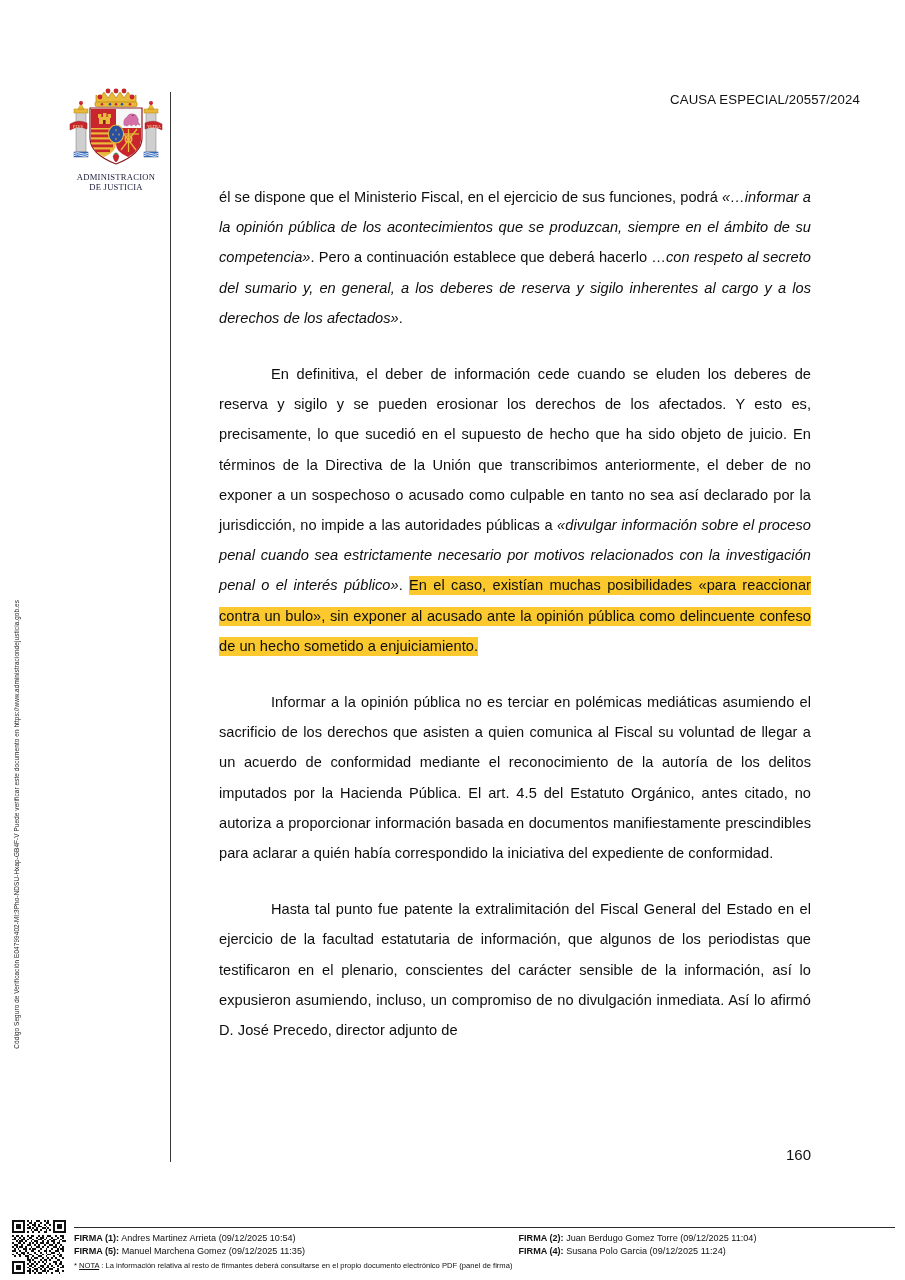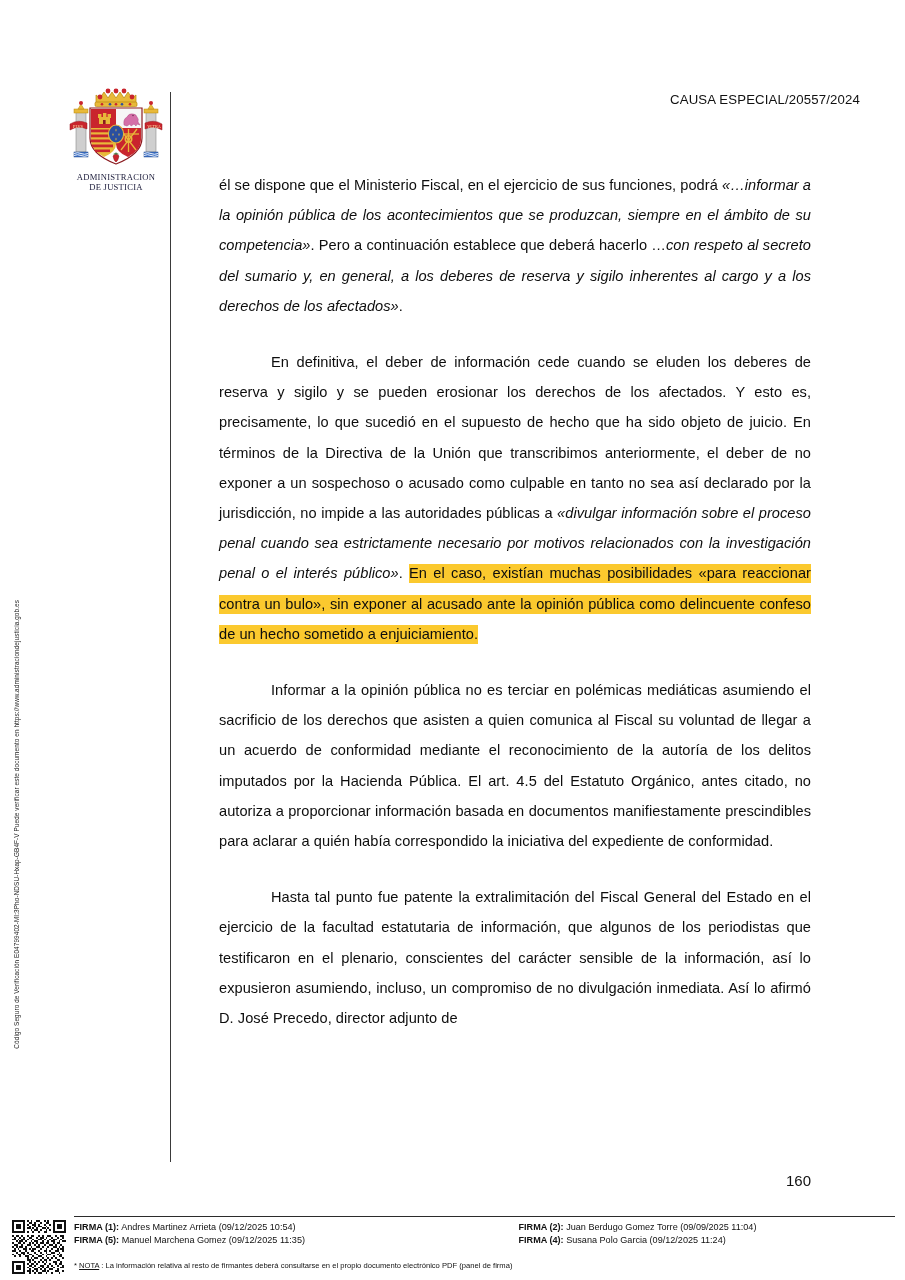--- a/index.html
+++ b/index.html
@@ -102,7 +102,7 @@
     color: #0d0d0d;
     text-align: justify;
     text-justify: inter-word;
-    margin: 0 0 26px 0;
+    margin: 12px 0 26px 0;
     letter-spacing: 0.05px;
   }
   p.para.indent { text-indent: 52px; }

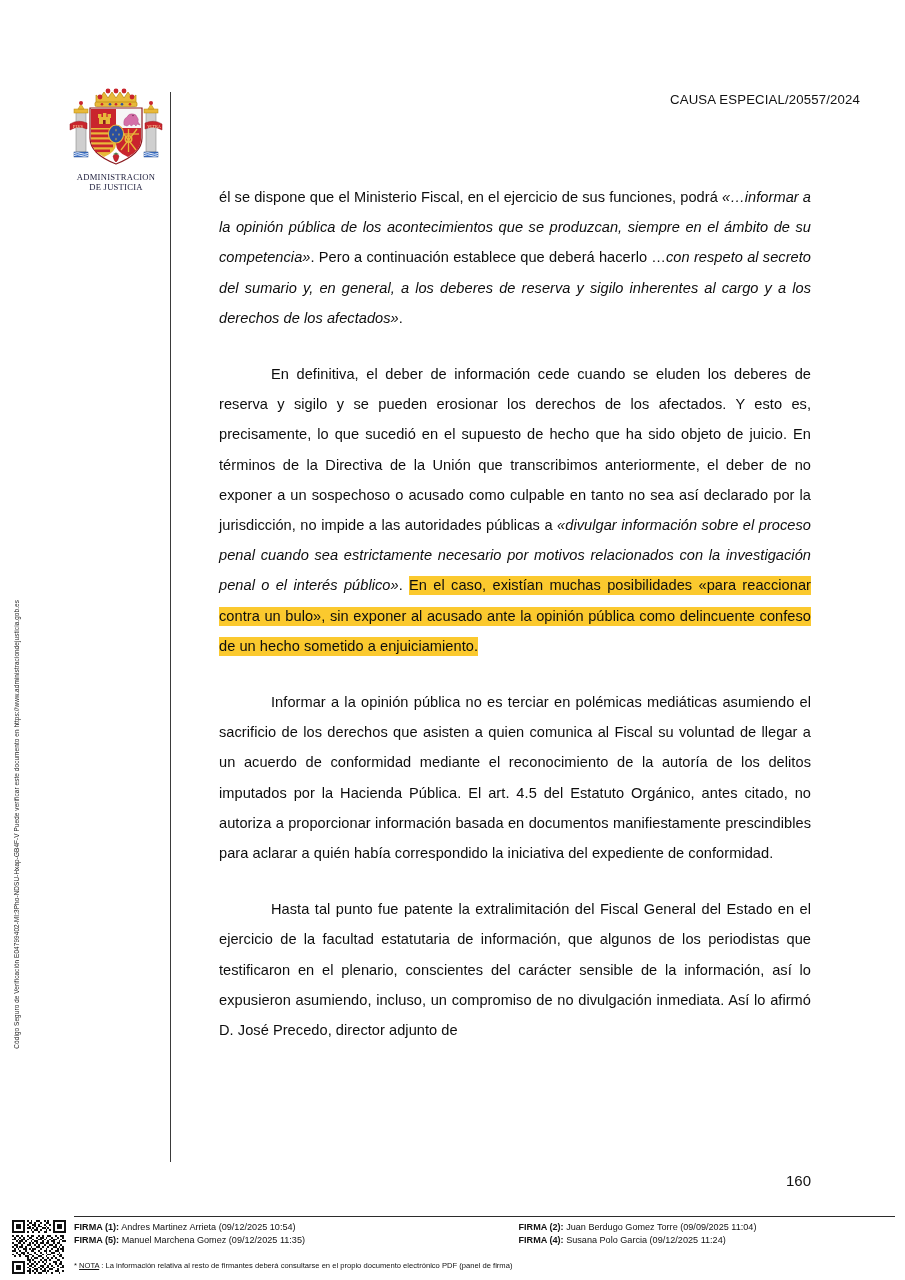--- a/index.html
+++ b/index.html
@@ -126,7 +126,6 @@
     text-align: right;
     font-size: 15px;
     color: #111;
-    margin-top: 26px;
   }
 
   

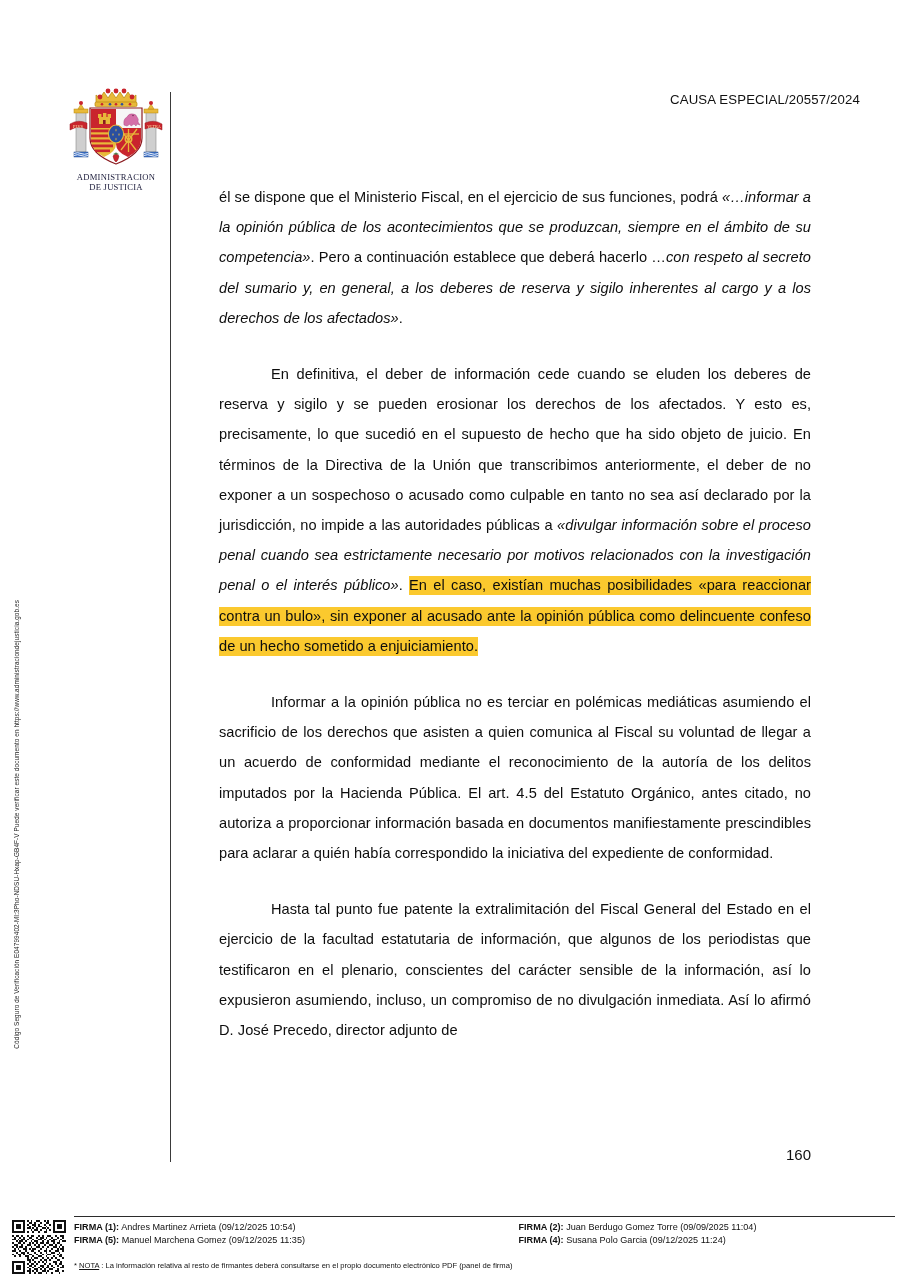--- a/index.html
+++ b/index.html
@@ -522,7 +522,7 @@
       </div>
       <div class="sig-col right">
         <div class="sig-line"><span class="sig-label">FIRMA (2):</span>
-          <span>Juan Berdugo Gomez Torre (09/09/2025 11:04)</span></div>
+          <span>Juan Berdugo Gomez Torre (09/12/2025 11:04)</span></div>
         <div class="sig-line"><span class="sig-label">FIRMA (4):</span>
           <span>Susana Polo Garcia (09/12/2025 11:24)</span></div>
       </div>

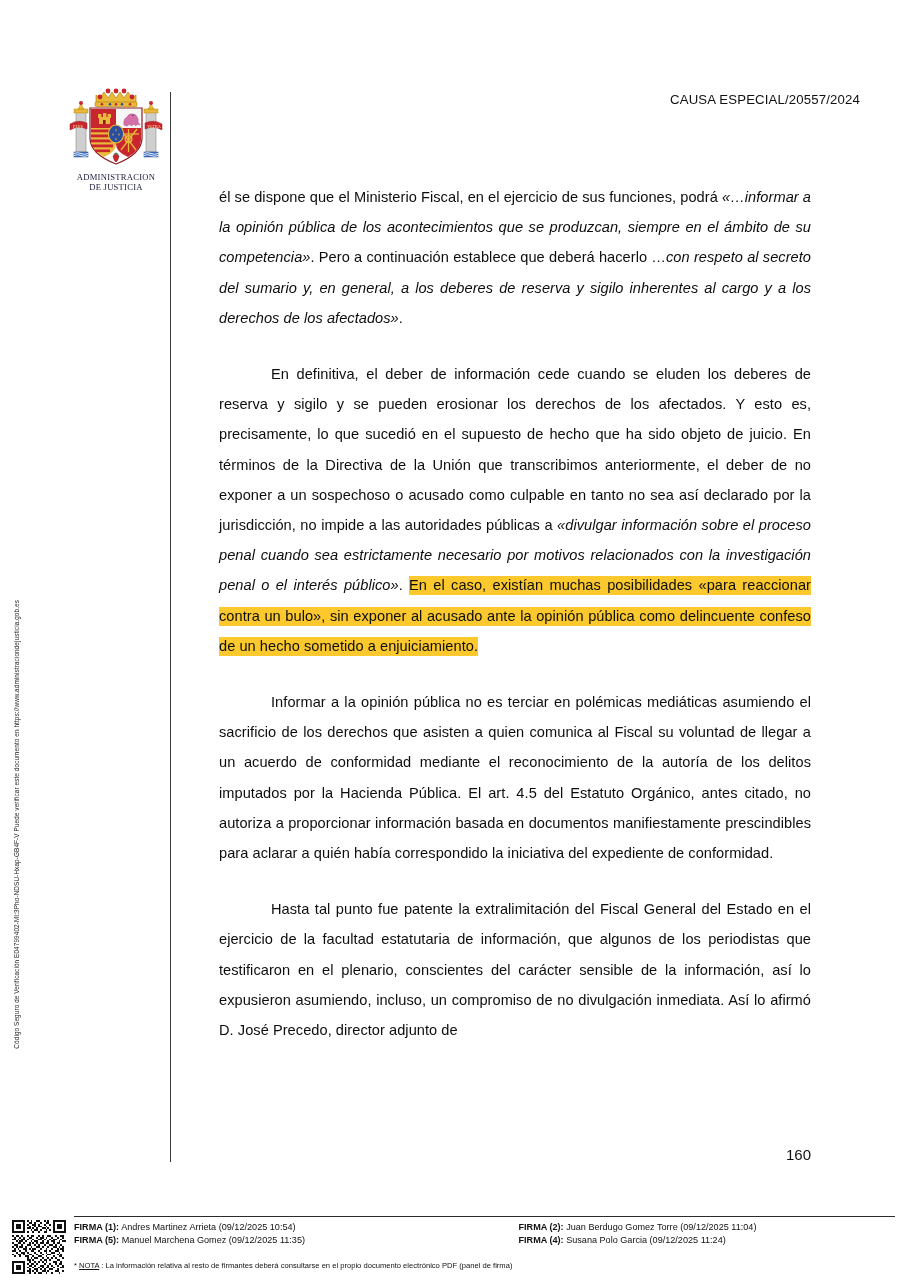--- a/index.html
+++ b/index.html
@@ -154,7 +154,7 @@
     font-size: 7.6px;
     line-height: 12px;
     color: #111;
-    margin-top: 12px;
+    margin-top: 1px;
   }
   .sig-note u { text-decoration: underline; }
 </style>

